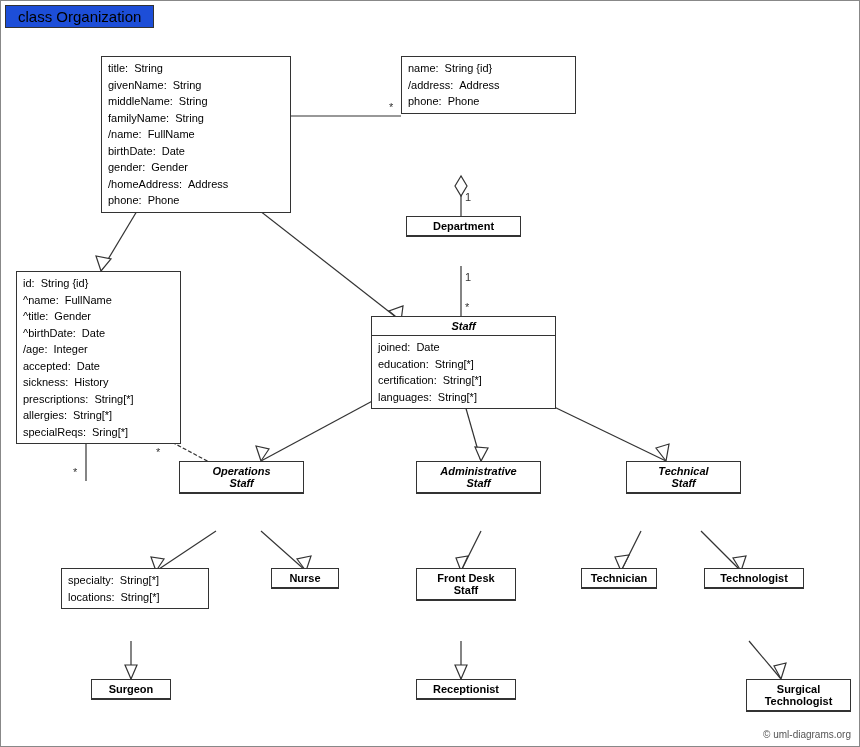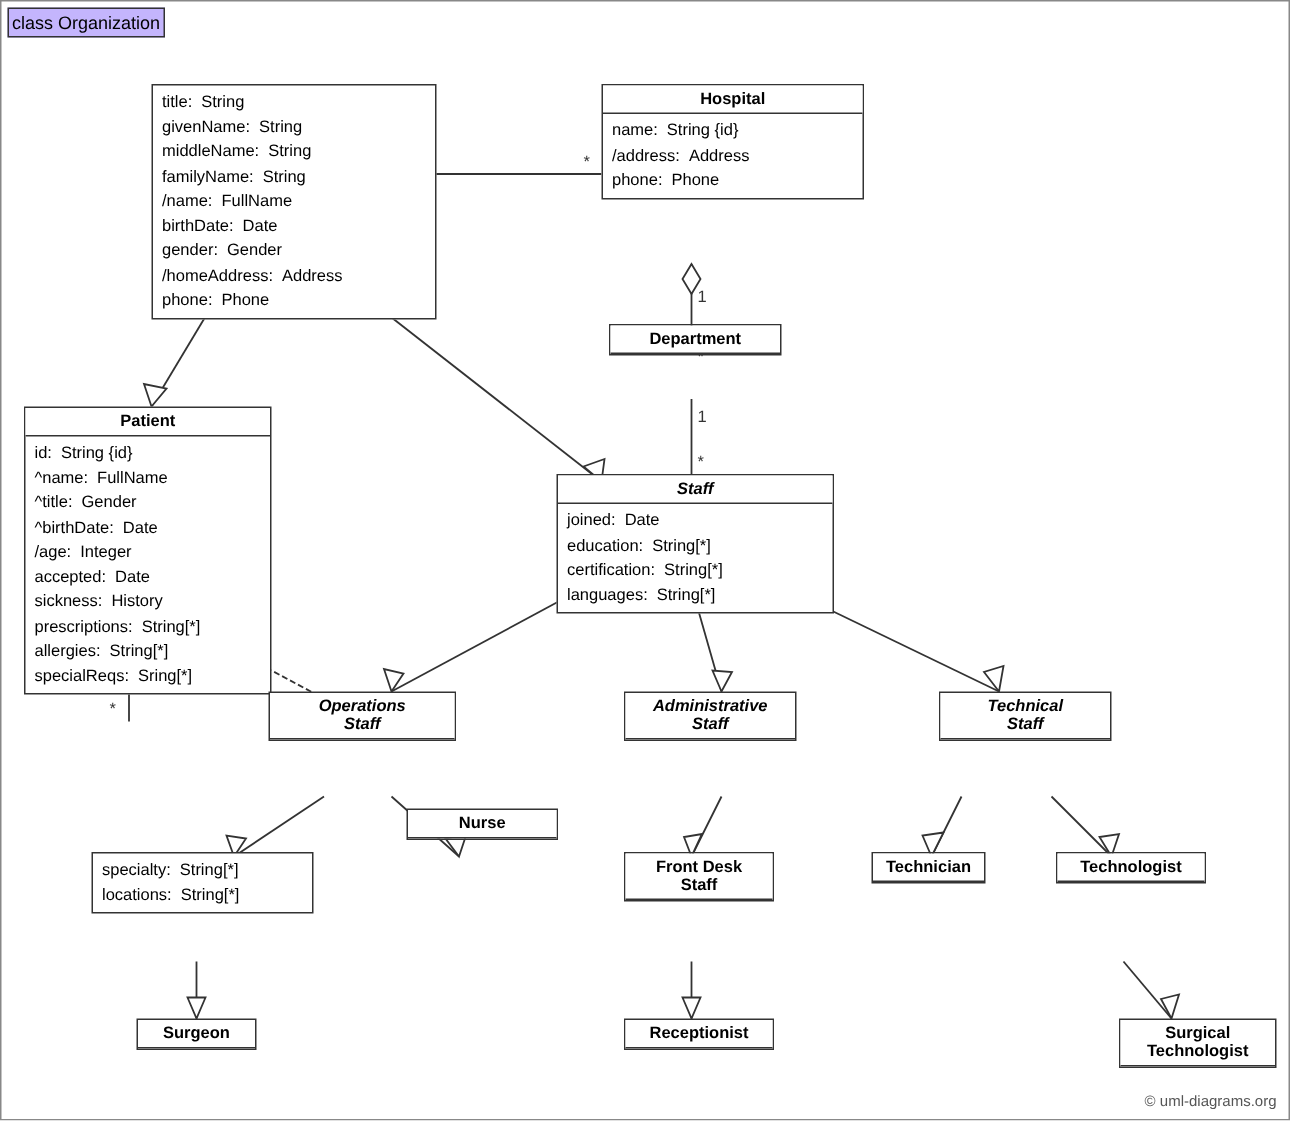--- a/index.html
+++ b/index.html
@@ -24,9 +24,9 @@
       top: 4px;
       left: 4px;
       border: 1px solid #333;
-      padding: 2px 2px;
-      background: #c4b5fd;
-      font-size: 12px;
+      padding: 2px 12px;
+      background: #1d4ed8;
+      font-size: 15px;
     }
     .uml-class {
       position: absolute;

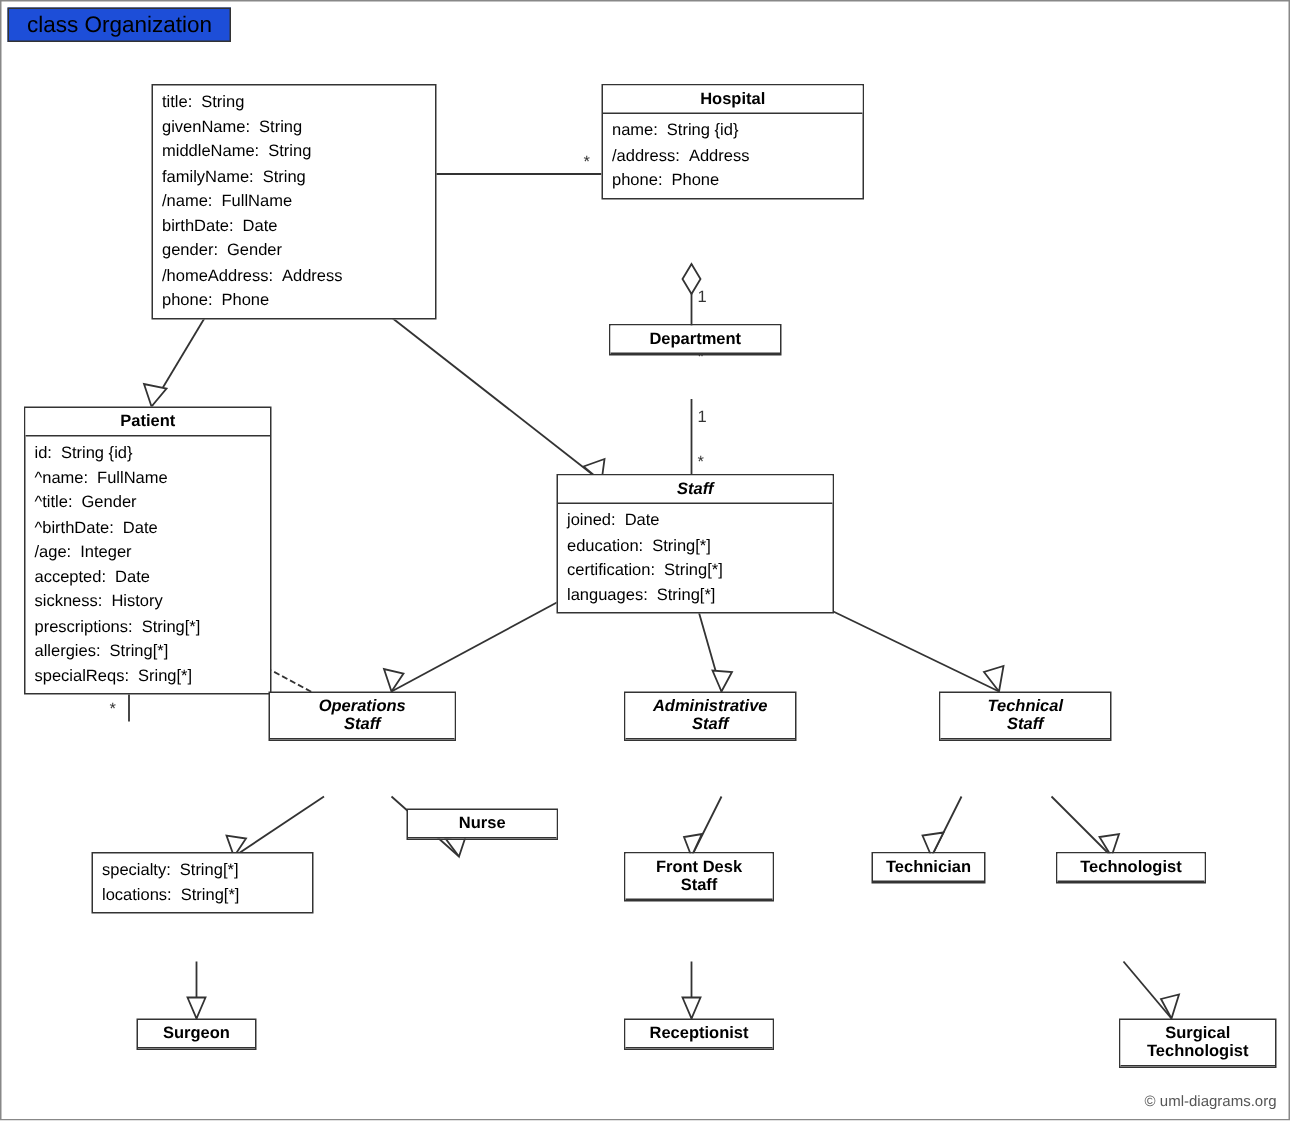--- a/index.html
+++ b/index.html
@@ -184,7 +184,6 @@
   </div>
 
   <div class="uml-class" style="left:400px; top:55px; width:175px;">
-    <div class="class-name">Hospital</div>
     <div class="class-attrs">
       <div class="attr-row">
           <span class="attr-name">name:</span>

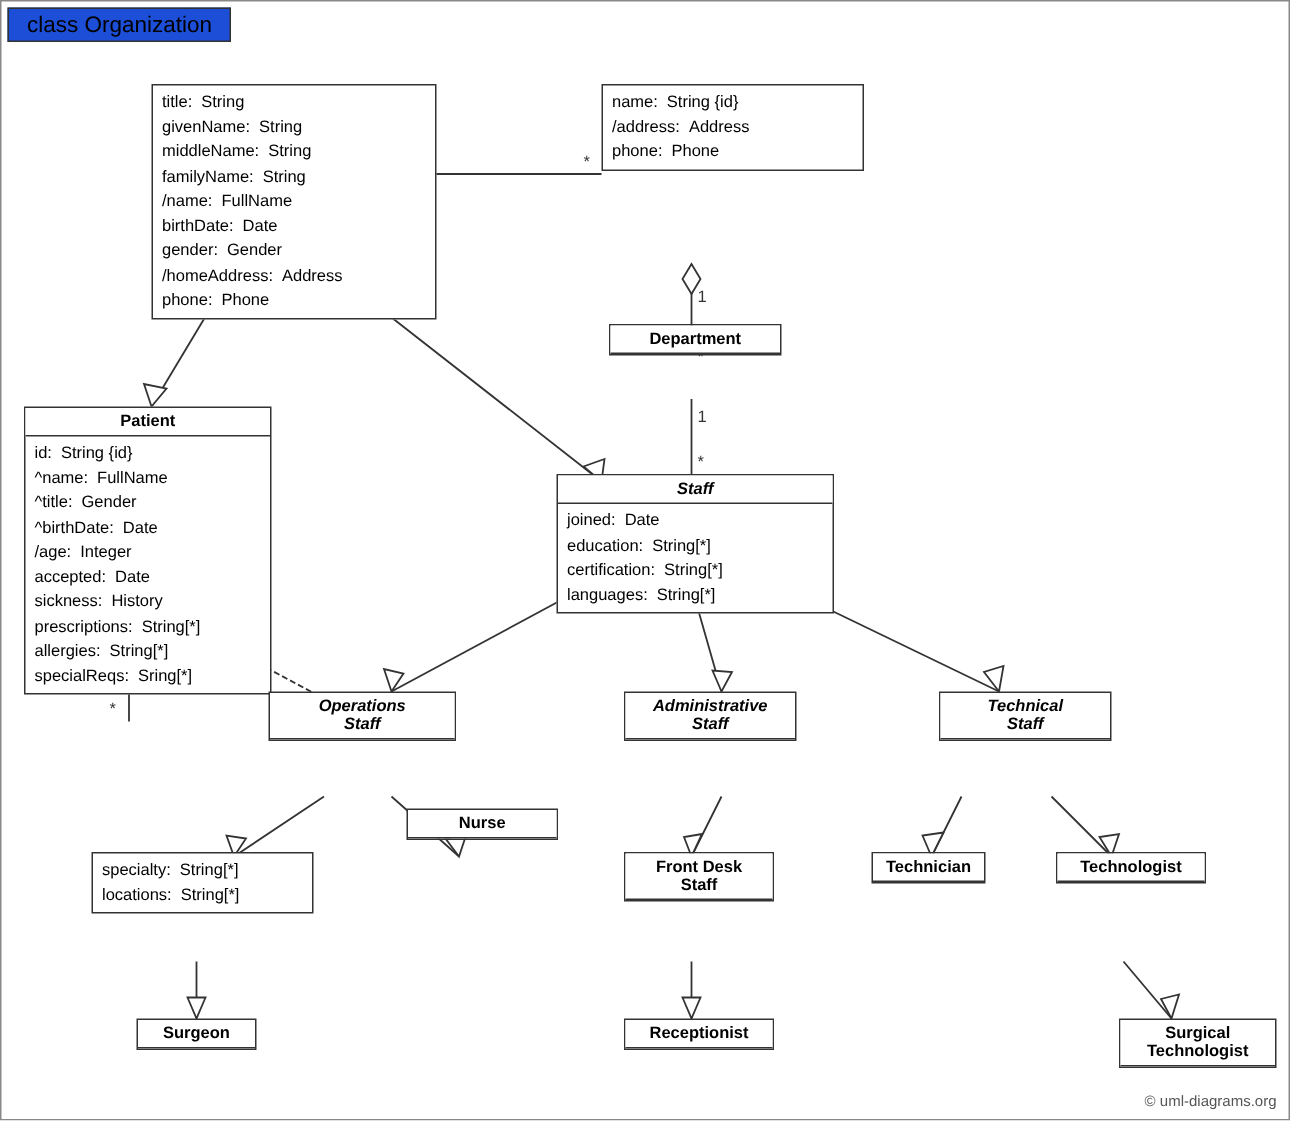--- a/index.html
+++ b/index.html
@@ -229,7 +229,6 @@
   </div>
 
   <div class="uml-class" style="left:15px; top:270px; width:165px;">
-    <div class="class-name">Patient</div>
     <div class="class-attrs">
       <div class="attr-row">
           <span class="attr-name">id:</span>

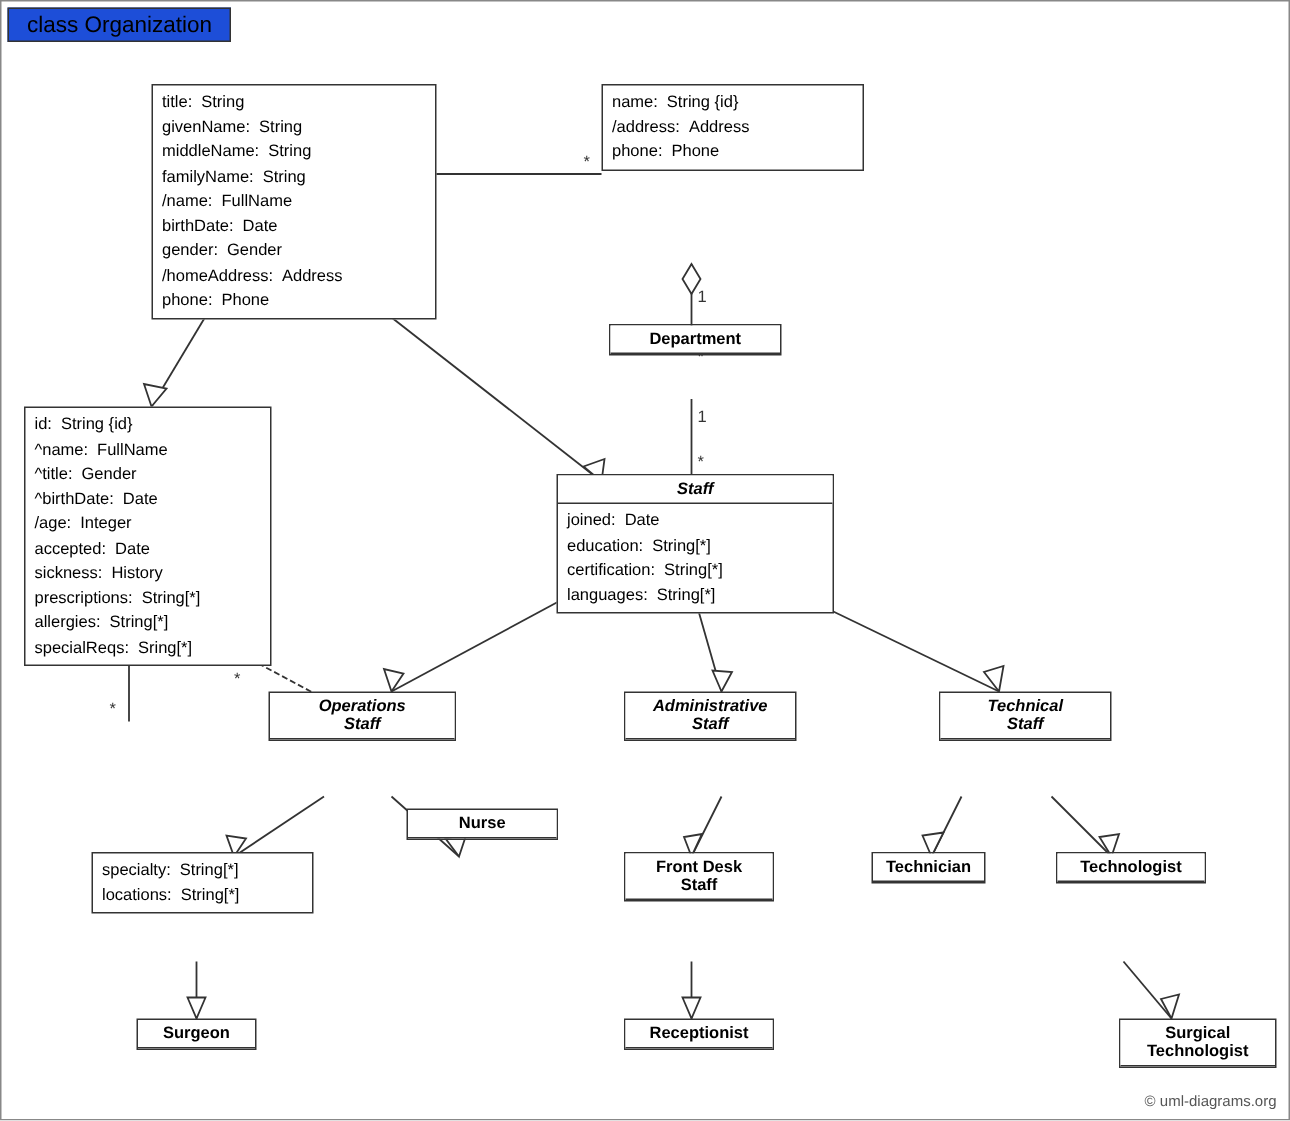--- a/index.html
+++ b/index.html
@@ -279,7 +279,7 @@
     </div>
   </div>
 
-  <div class="uml-class abstract" style="left:415px; top:460px; width:115px; text-align:center;">
+  <div class="uml-class abstract" style="left:415px; top:460px; width:125px; text-align:center;">
     <div class="class-name">
       <em>Administrative<br>Staff</em>
     </div>

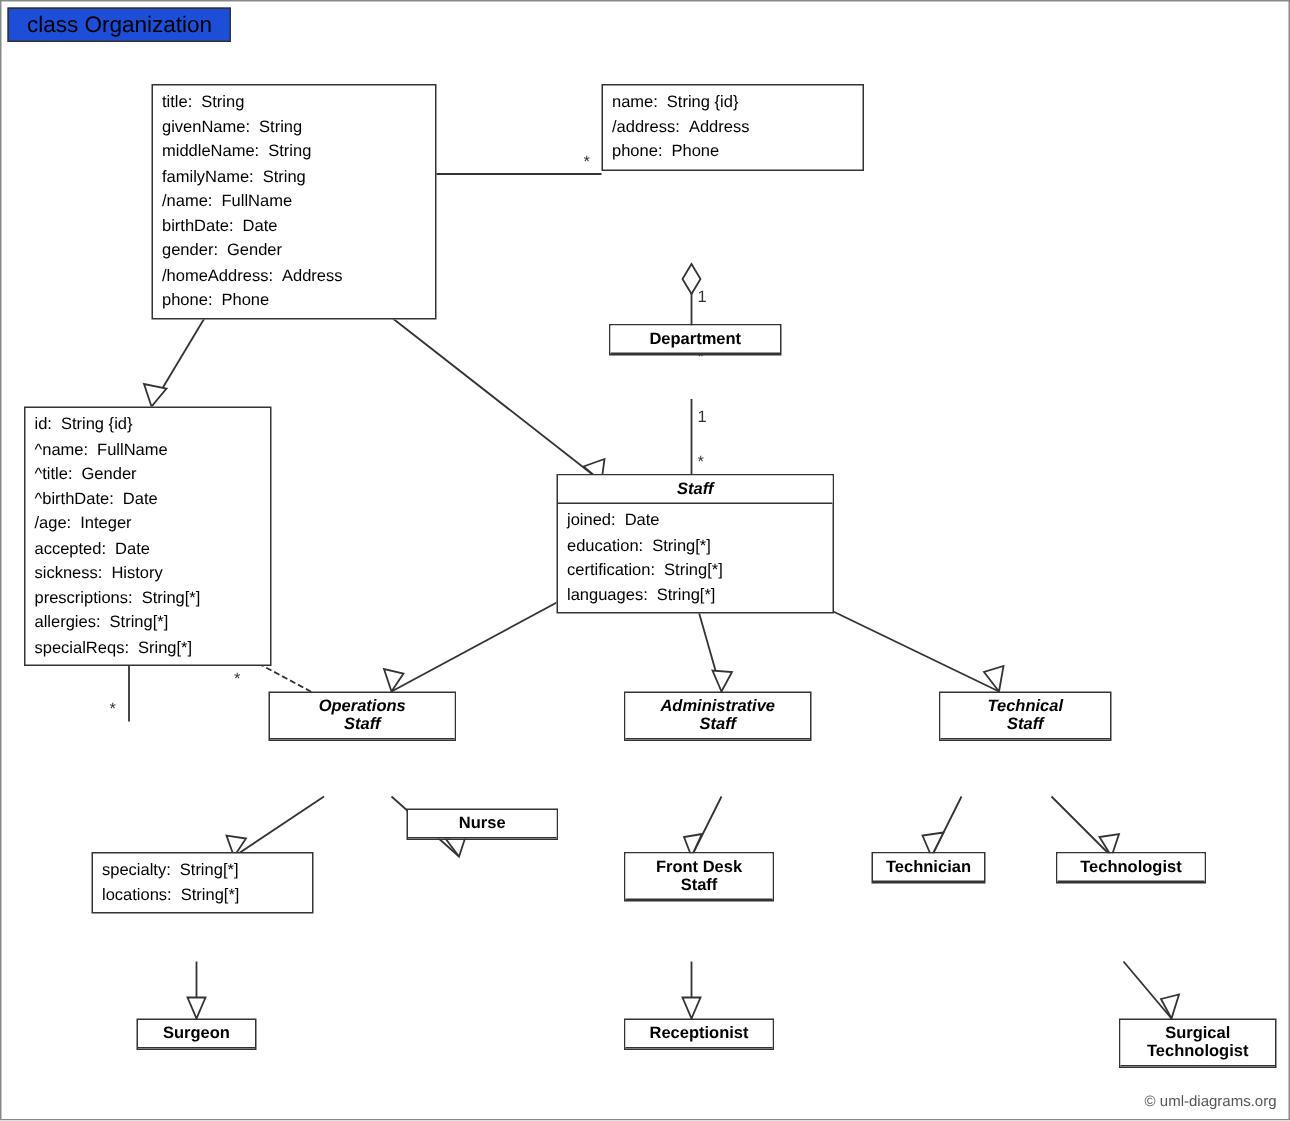--- a/index.html
+++ b/index.html
@@ -304,7 +304,7 @@
     </div>
   </div>
 
-  <div class="uml-class" style="left:270px; top:538px; width:101px;">
+  <div class="uml-class" style="left:270px; top:567px; width:68px;">
     <div class="class-name">Nurse</div>
   </div>
 

